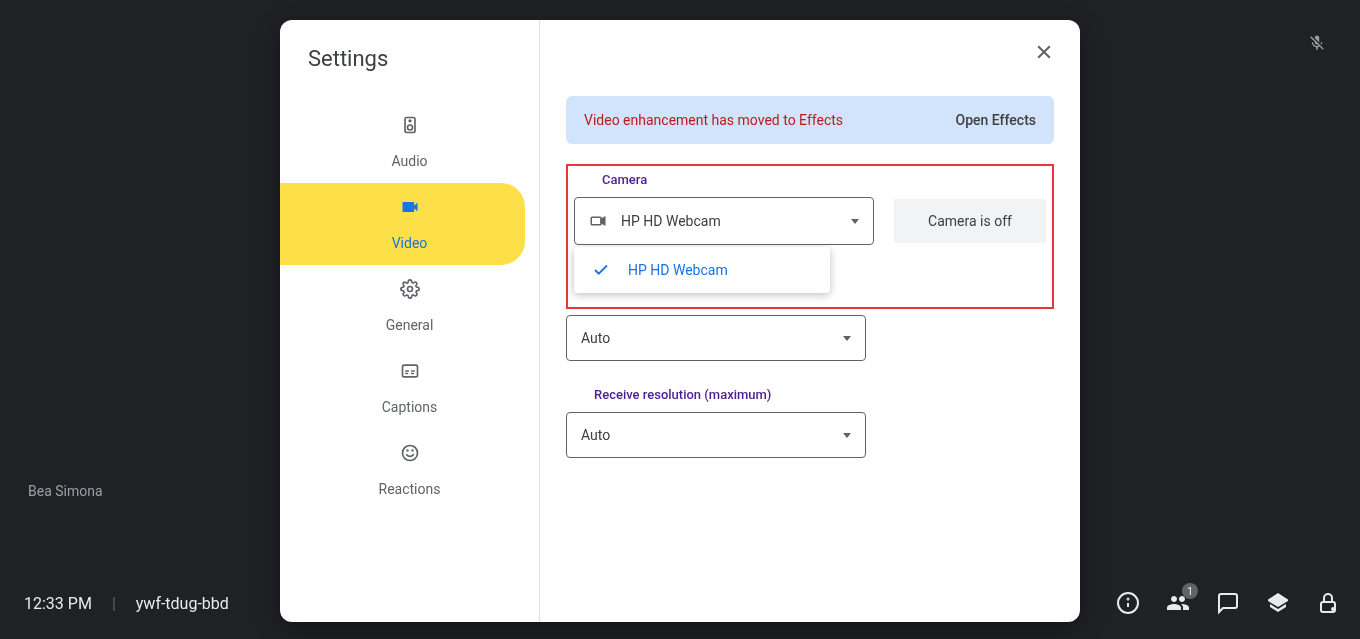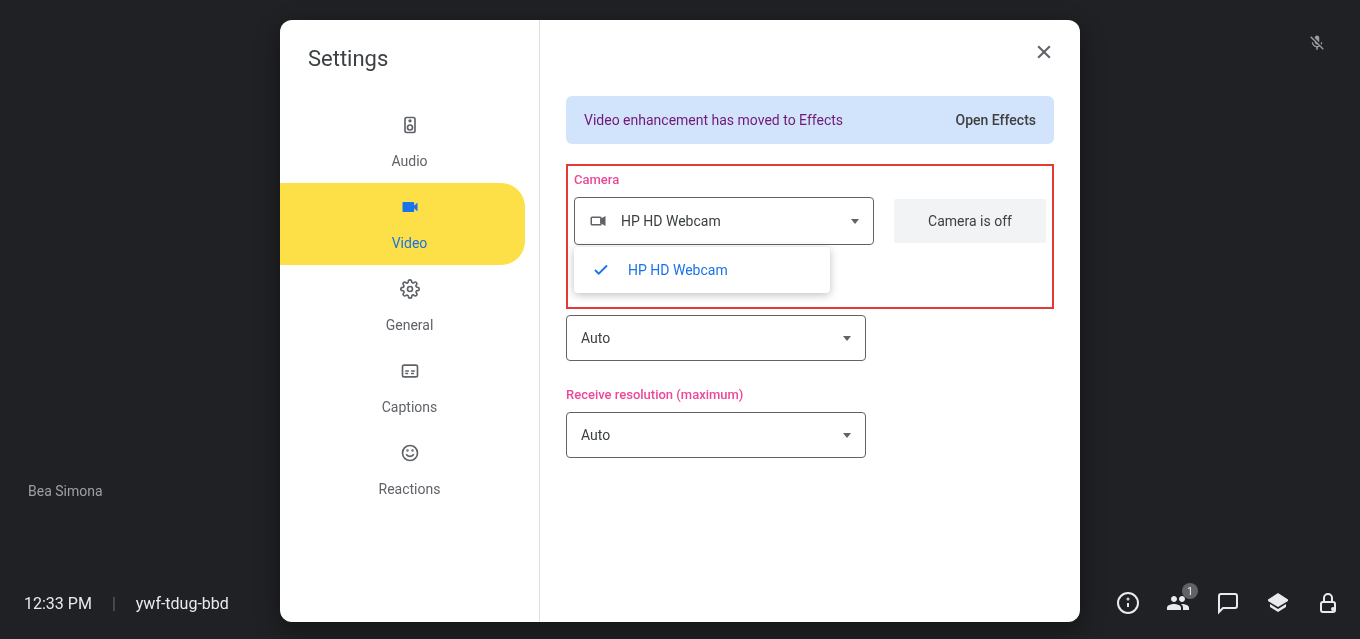--- a/index.html
+++ b/index.html
@@ -27,7 +27,7 @@
     .close-btn { position: absolute; top: 22px; right: 26px; color: #5f6368; cursor: pointer; font-size: 22px; line-height: 1; }
     
     .banner { background: #d2e3fc; border-radius: 6px; padding: 16px 18px; display: flex; justify-content: space-between; align-items: center; margin-top: 50px; margin-bottom: 20px; }
-    .banner-text { color: #701a75; font-size: 14px; }
+    .banner-text { color: #b91c1c; font-size: 14px; }
     .banner-link { color: #404040; font-size: 14px; font-weight: 500; cursor: pointer; }
     
     .highlight-box { border: 2px solid #e53935; padding: 6px; margin-bottom: 6px; }

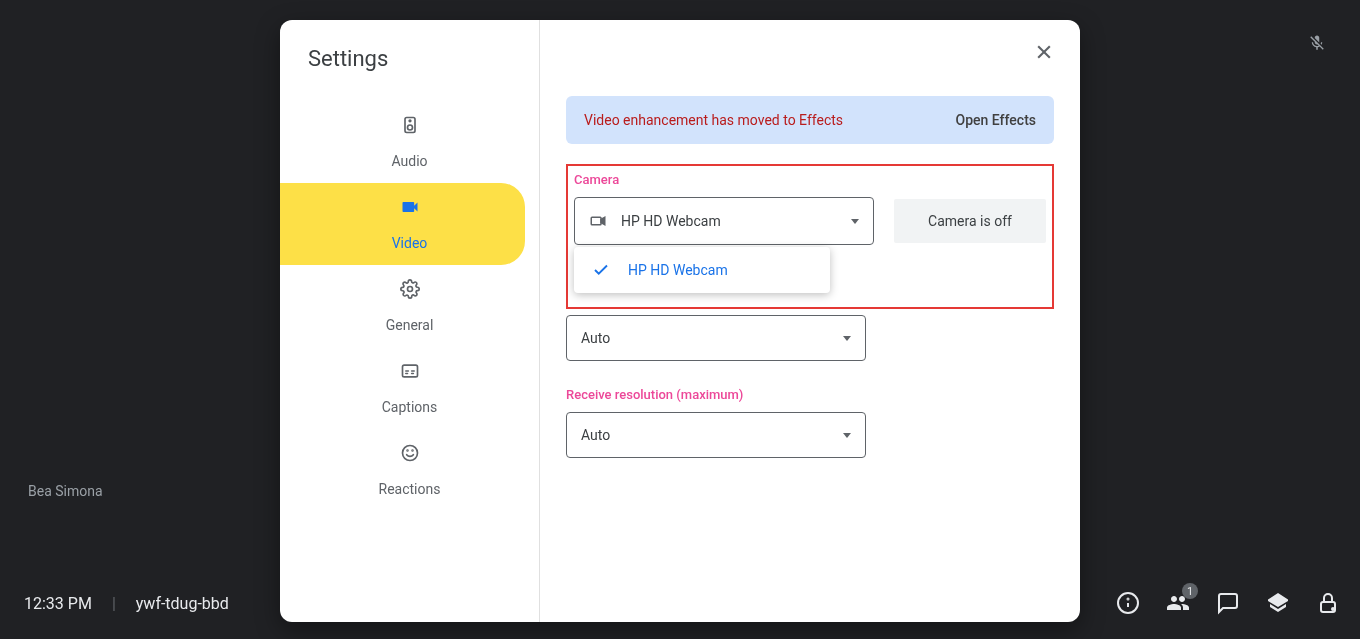--- a/index.html
+++ b/index.html
@@ -32,7 +32,7 @@
     
     .highlight-box { border: 2px solid #e53935; padding: 6px; margin-bottom: 6px; }
     
-    .section-label { color: #ec4899; font-size: 13px; font-weight: 500; margin-bottom: 10px; }
+    .section-label { color: #4c1d95; font-size: 13px; font-weight: 500; margin-bottom: 10px; margin-left: 28px; }
     .dropdown-row { display: flex; gap: 20px; align-items: center; }
     .dropdown { border: 1px solid #5f6368; border-radius: 4px; padding: 14px 14px; display: flex; align-items: center; justify-content: space-between; width: 300px; cursor: pointer; }
     .dropdown-inner { display: flex; align-items: center; gap: 14px; color: #3c4043; font-size: 14px; }

